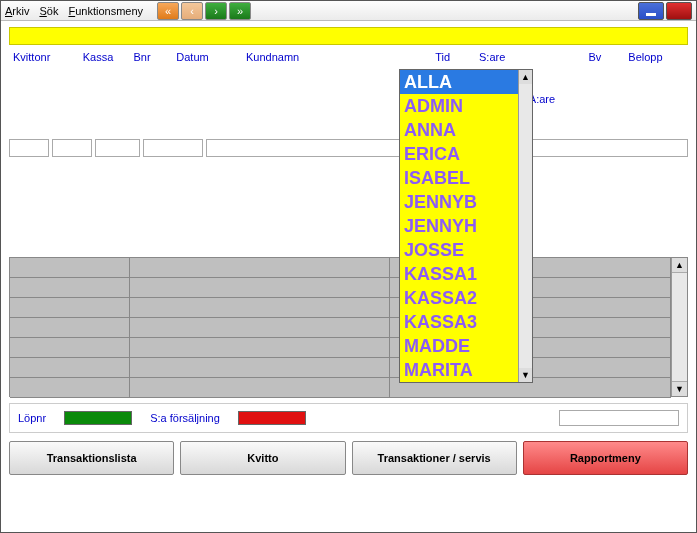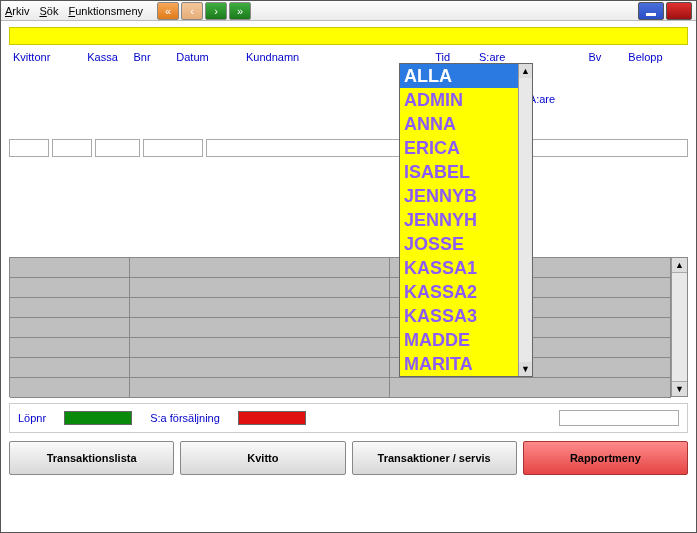--- a/index.html
+++ b/index.html
@@ -29,7 +29,7 @@
   .col-headers span { display:inline-block; }
 
   .head-kvitto { width:70px;}
-  .head-kassa { width:40px;text-align:center;}
+  .head-kassa { width:40px;}
   .head-bnr   { width:54px;padding-left:11px;}
   .head-datum { width:70px;}
   .head-kund  { width:150px;}

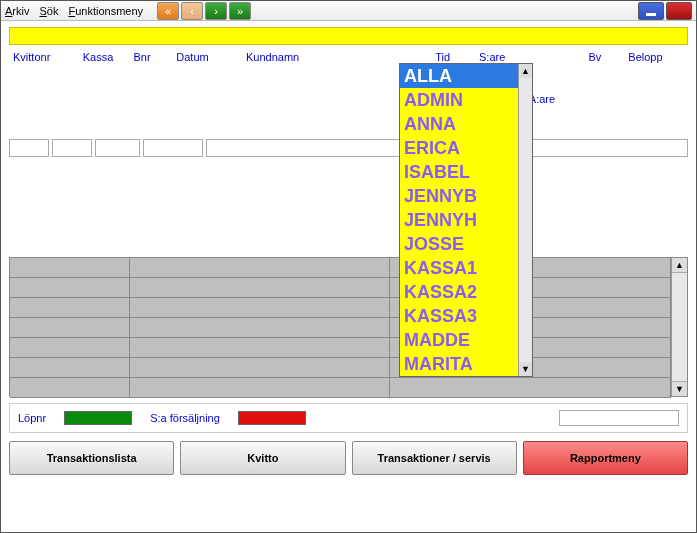--- a/index.html
+++ b/index.html
@@ -65,7 +65,7 @@
   .big-btn.report { background:linear-gradient(#ff8a8a,#e54545); border-color:#a33;}
 
   
-  .dropdown { position:absolute; top:62px; left:398px; width:134px; background:yellow; border:1px solid #666; z-index:50; }
+  .dropdown { position:absolute; top:68px; left:398px; width:134px; background:yellow; border:1px solid #666; z-index:50; }
   .dropdown .dd-scroll { position:absolute; top:0; right:0; bottom:0; width:14px; background:#e8e8e8; border-left:1px solid #999;}
   .dropdown .dd-scroll .a { height:14px; background:#ddd; display:flex; align-items:center; justify-content:center; font-size:9px;}
   .dropdown .dd-scroll .a.bot { position:absolute; bottom:0; left:0; right:0;}

